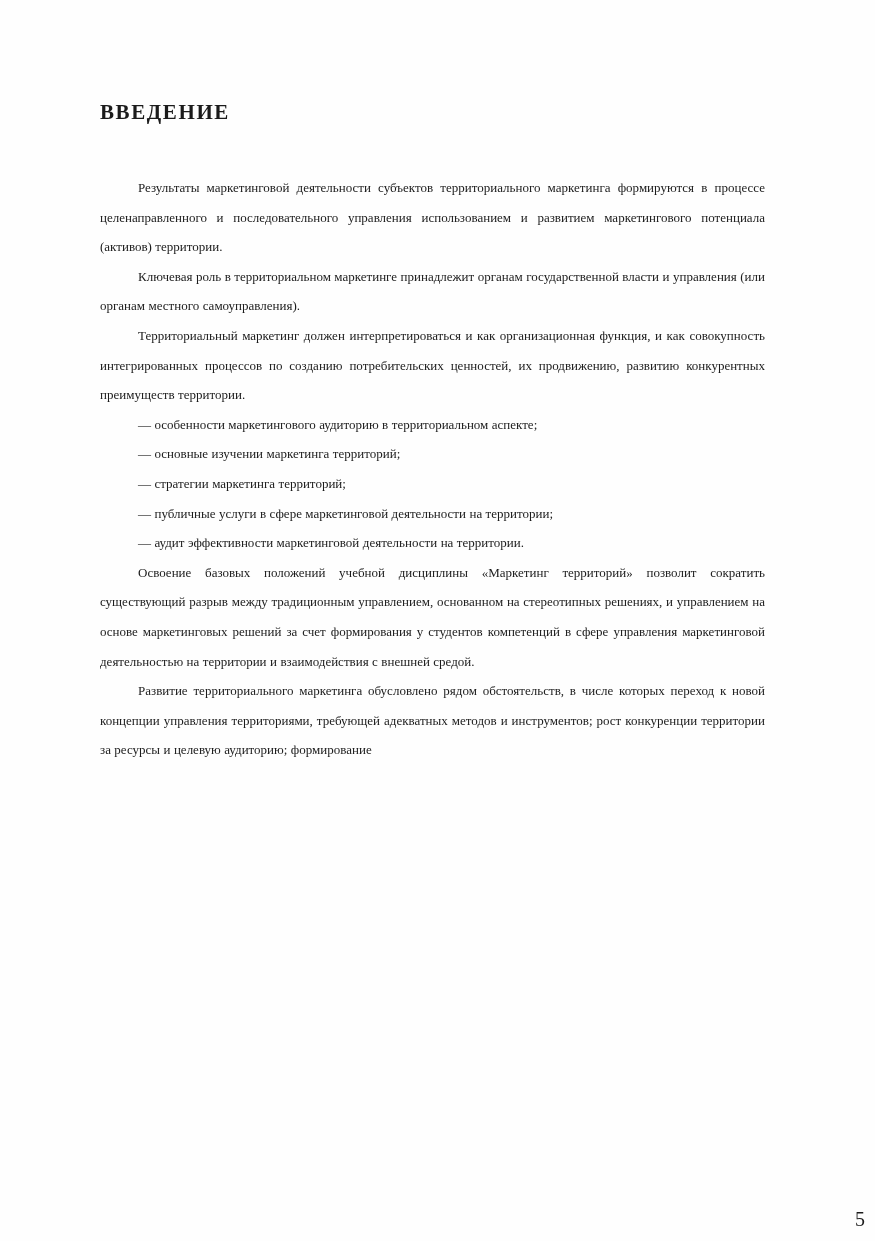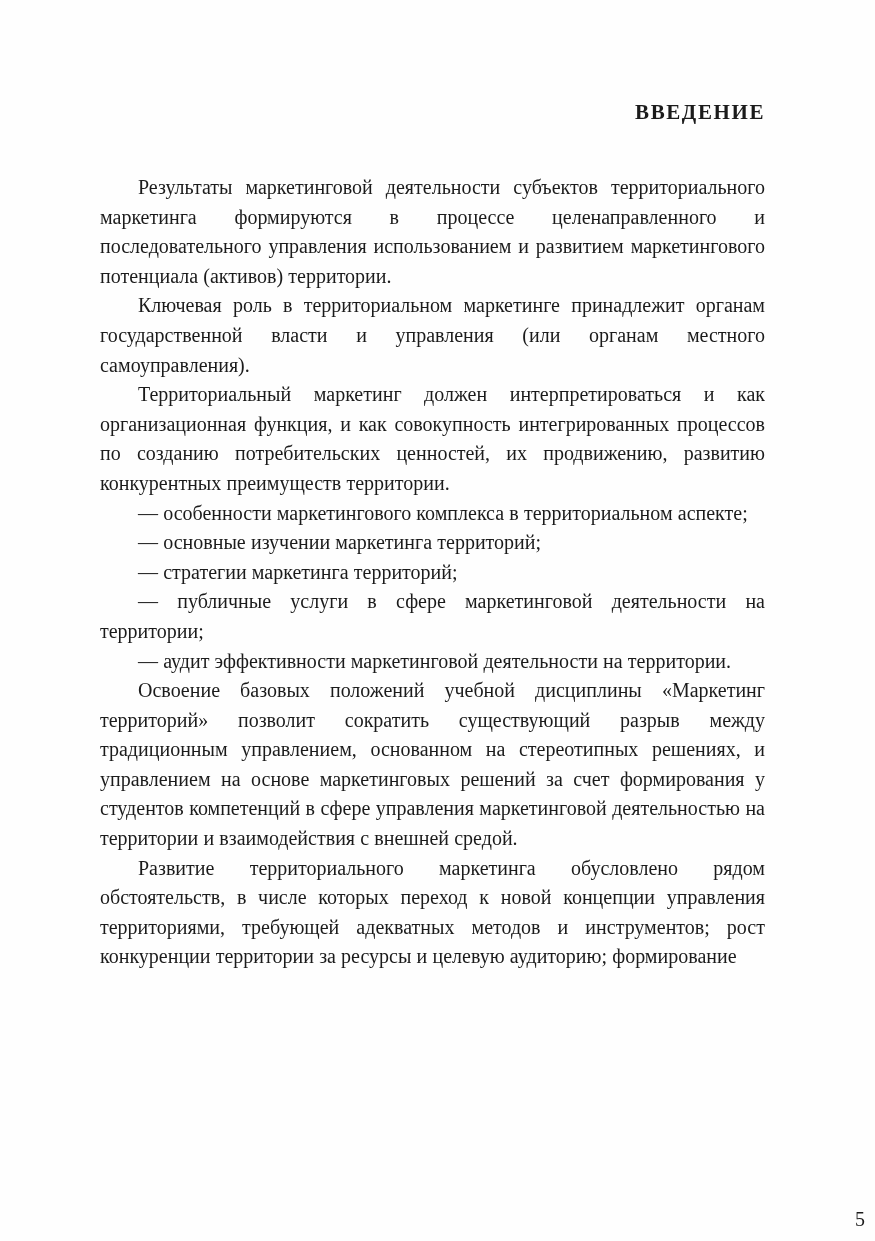--- a/index.html
+++ b/index.html
@@ -30,7 +30,7 @@
     width: 665px;
   }
   .doc-title {
-    text-align: right;
+    text-align: left;
     font-size: 21px;
     font-weight: bold;
     letter-spacing: 1.6px;

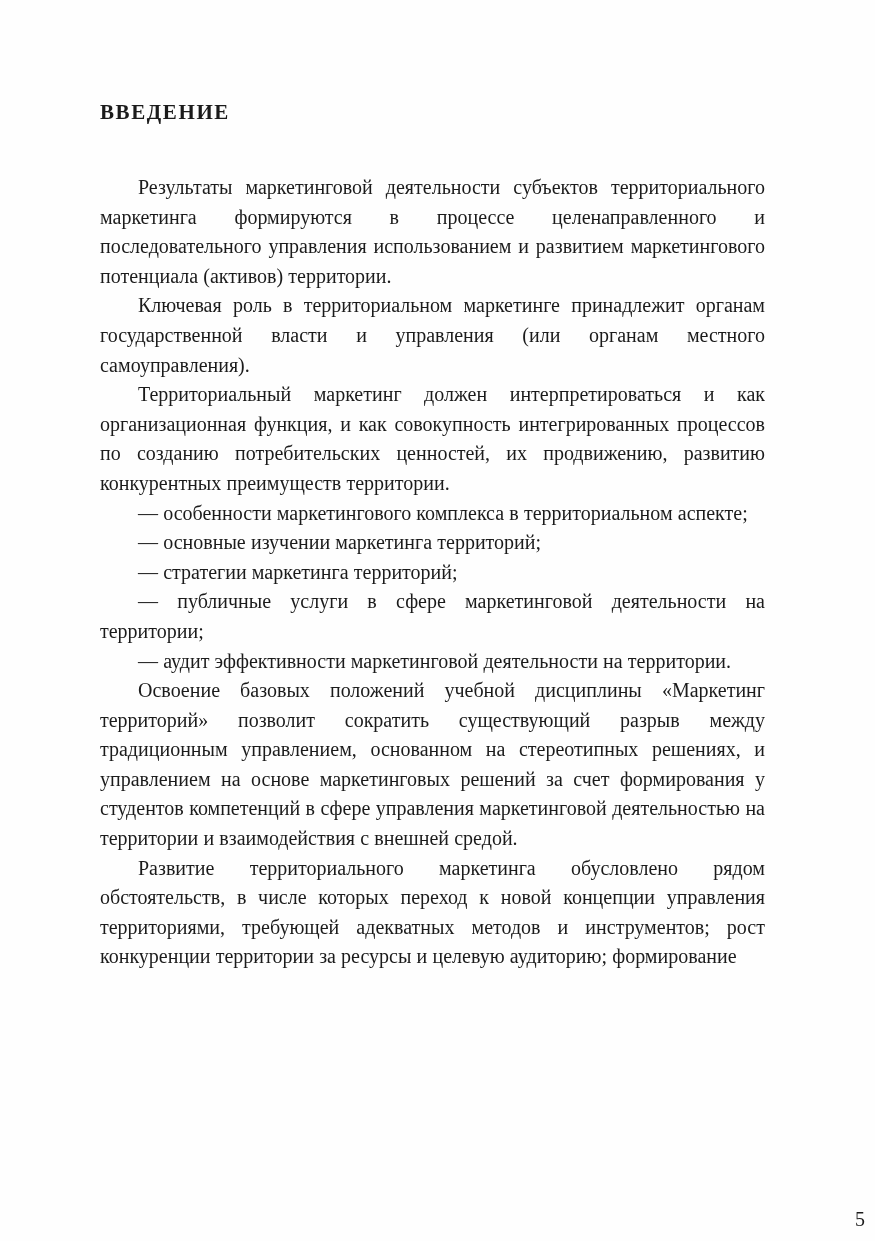--- a/index.html
+++ b/index.html
@@ -38,7 +38,7 @@
     font-family: "Liberation Serif", "DejaVu Serif", serif;
   }
   .para {
-    font-size: 20px;
+    font-size: 13px;
     line-height: 29.6px;
     text-align: justify;
     text-indent: 38px;

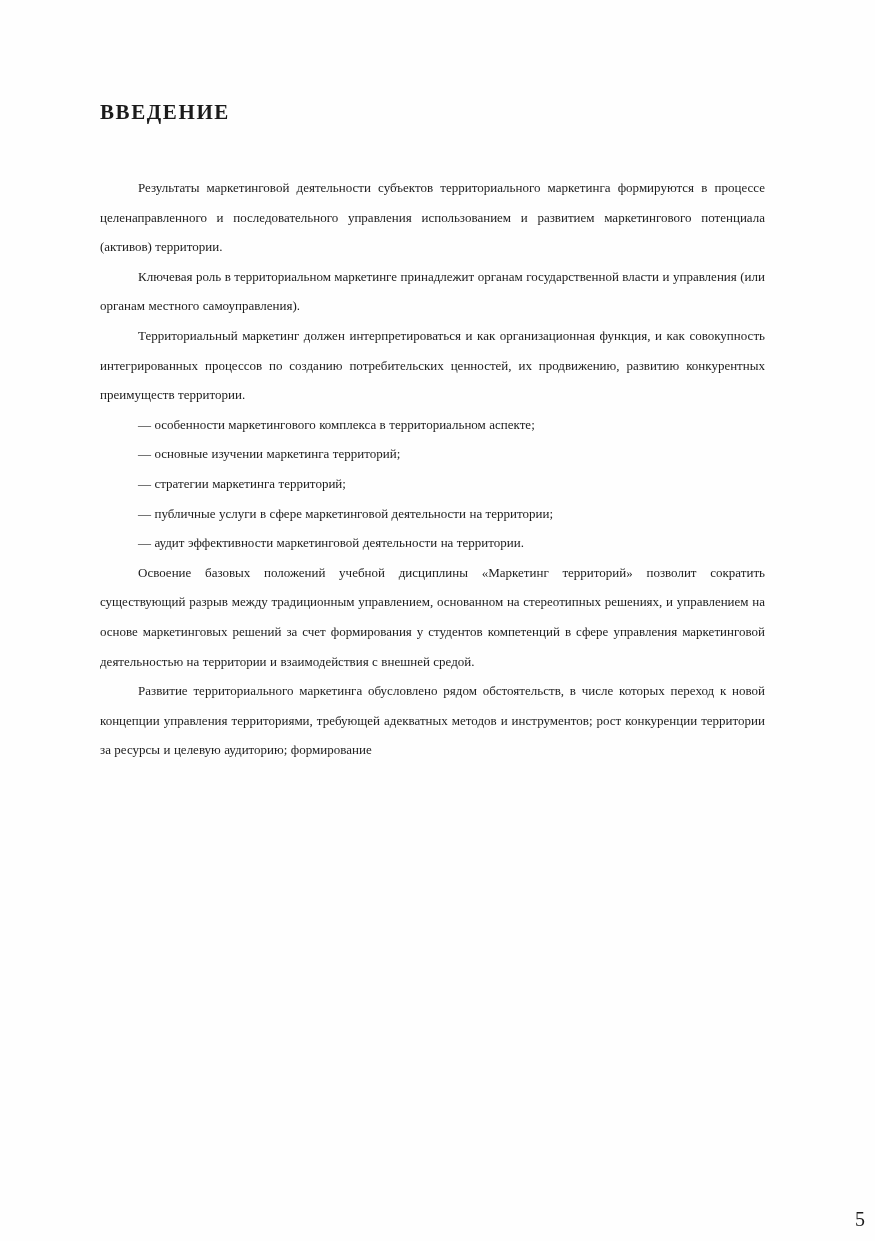--- a/index.html
+++ b/index.html
@@ -70,7 +70,7 @@
     <p class="para">Результаты маркетинговой деятельности субъектов территориального маркетинга формируются в процессе целенаправленного и последовательного управления использованием и развитием маркетингового потенциала (активов) территории.</p>
     <p class="para">Ключевая роль в территориальном маркетинге принадлежит органам государственной власти и управления (или органам местного самоуправления).</p>
     <p class="para">Территориальный маркетинг должен интерпретироваться и как организационная функция, и как совокупность интегрированных процессов по созданию потребительских ценностей, их продвижению, развитию конкурентных преимуществ территории.</p>
-    <p class="para dash-item">— особенности маркетингового комплекса в территориальном аспекте;</p>
+    <p class="para dash-item">— особенности маркетингового аудиторию в территориальном аспекте;</p>
     <p class="para dash-item">— основные изучении маркетинга территорий;</p>
     <p class="para dash-item">— стратегии маркетинга территорий;</p>
     <p class="para dash-item">— публичные услуги в сфере маркетинговой деятельности на территории;</p>

